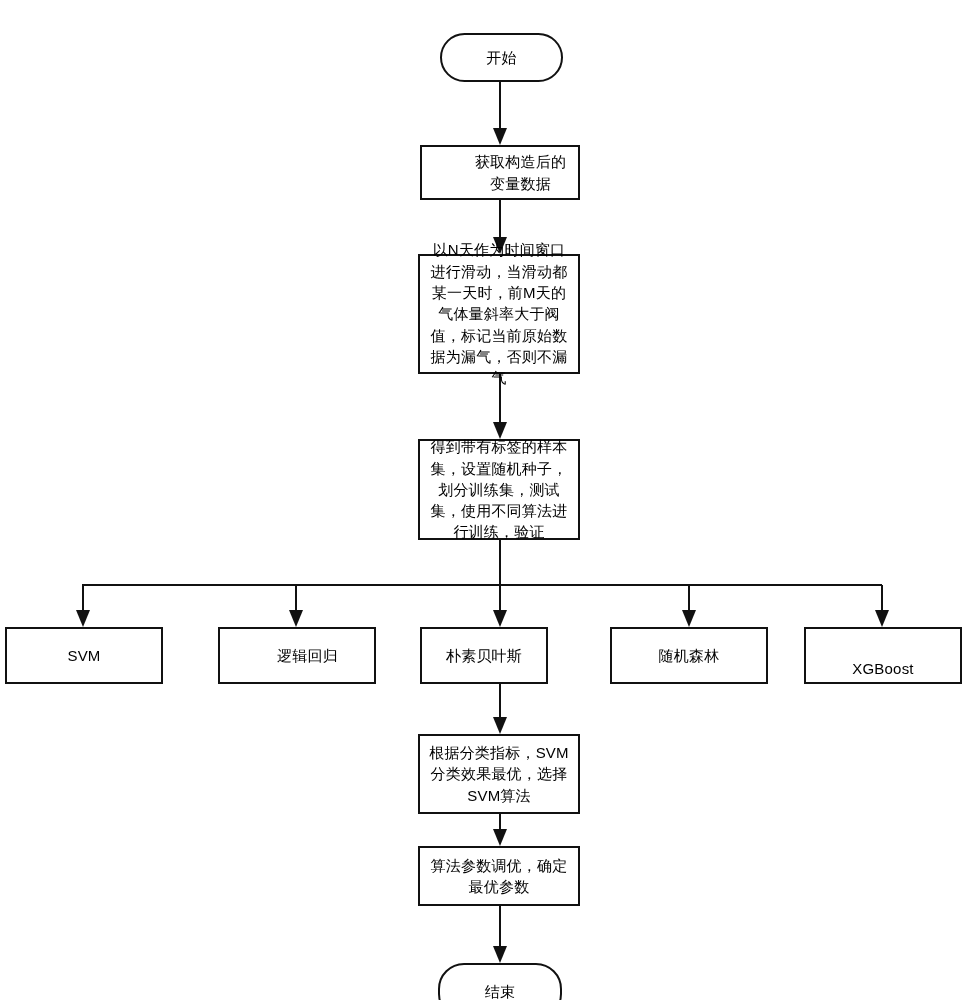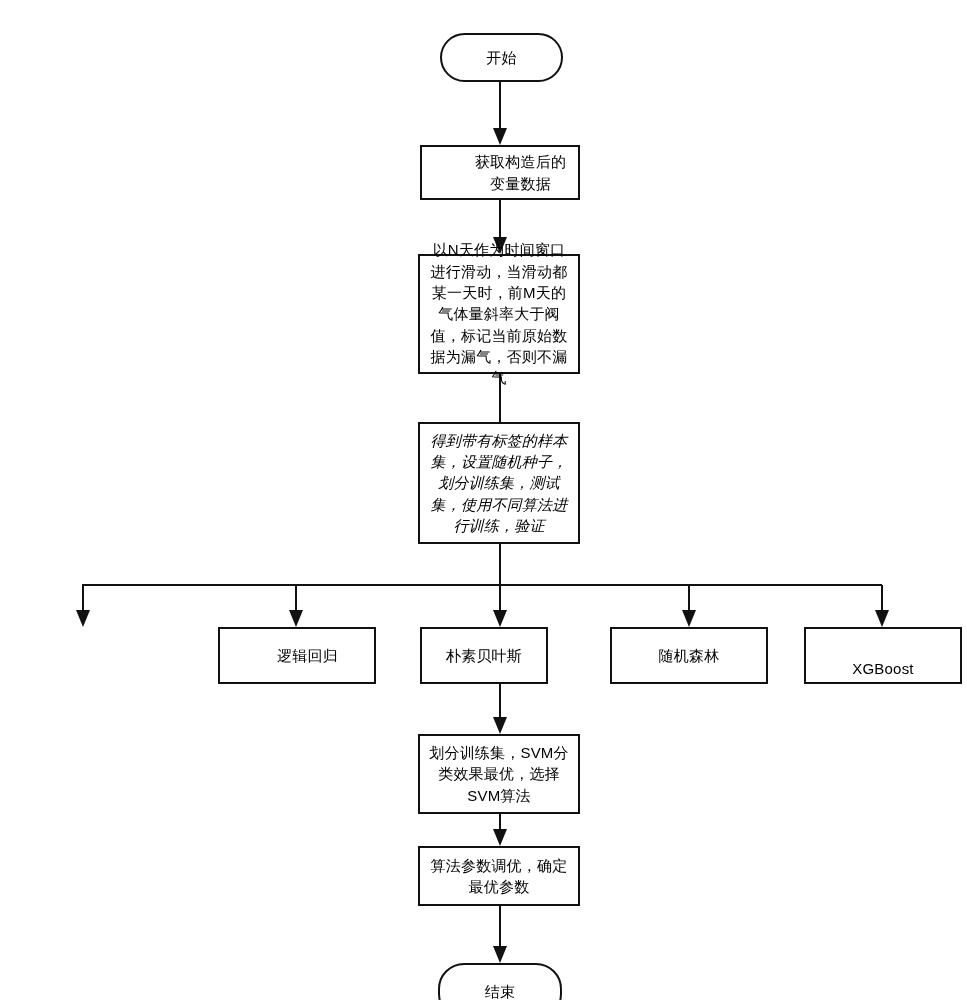--- a/index.html
+++ b/index.html
@@ -125,7 +125,7 @@
     <span class="node-label">以N天作为时间窗口进行滑动，当滑动都某一天时，前M天的气体量斜率大于阀值，标记当前原始数据为漏气，否则不漏气</span>
   </div>
 
-  <div class="node process" style="left:418px; top:398px; width:162px; height:122px;font-style:italic;">
+  <div class="node process" style="left:418px; top:415px; width:162px; height:101px;">
     <span class="node-label">得到带有标签的样本集，设置随机种子，划分训练集，测试集，使用不同算法进行训练，验证</span>
   </div>
 

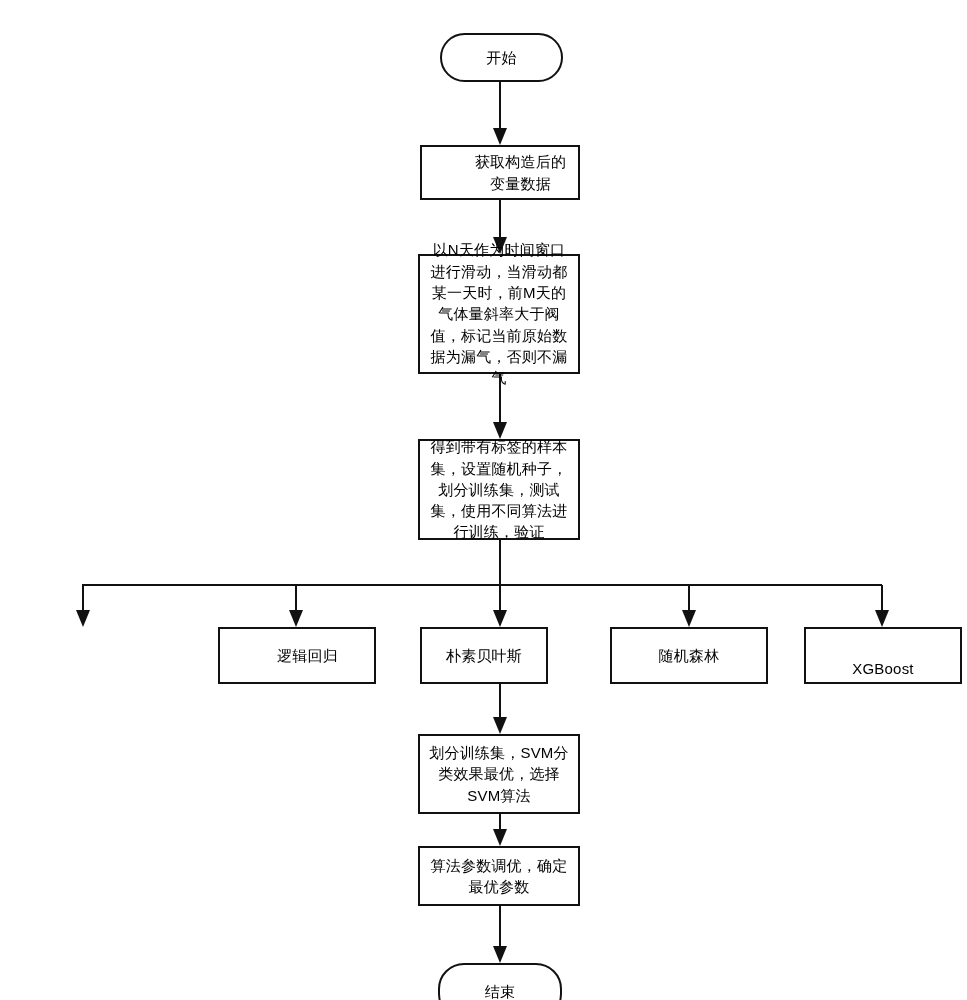--- a/index.html
+++ b/index.html
@@ -129,6 +129,9 @@
     <span class="node-label">得到带有标签的样本集，设置随机种子，划分训练集，测试集，使用不同算法进行训练，验证</span>
   </div>
 
+  <div class="node process algo" style="left:5px; top:603px; width:158px; height:57px;">
+    <span class="node-label">SVM</span>
+  </div>
 
   <div class="node process algo" style="left:218px; top:603px; width:158px; height:57px;padding-left:28px;">
     <span class="node-label">逻辑回归</span>

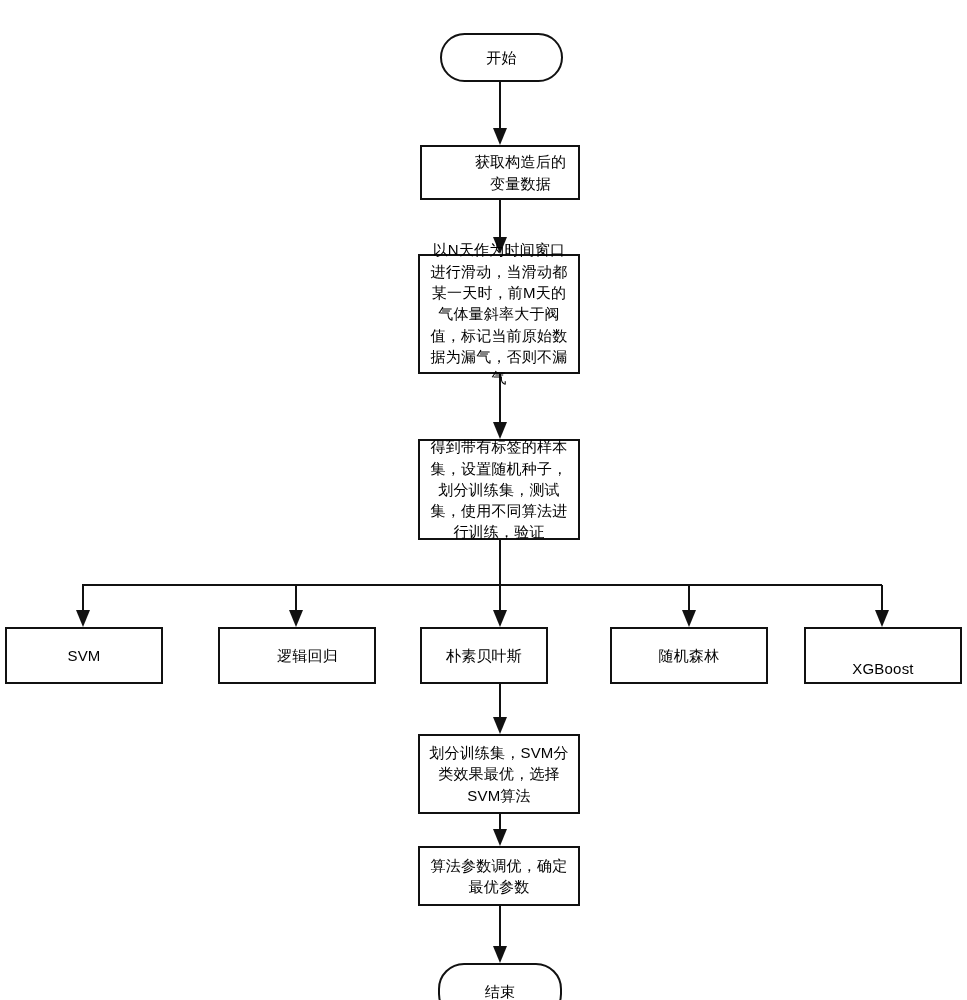--- a/index.html
+++ b/index.html
@@ -150,7 +150,7 @@
   </div>
 
   <div class="node process" style="left:418px; top:710px; width:162px; height:80px;">
-    <span class="node-label">划分训练集，SVM分类效果最优，选择SVM算法</span>
+    <span class="node-label">根据分类指标，SVM分类效果最优，选择SVM算法</span>
   </div>
 
   <div class="node process" style="left:418px; top:822px; width:162px; height:60px;">

